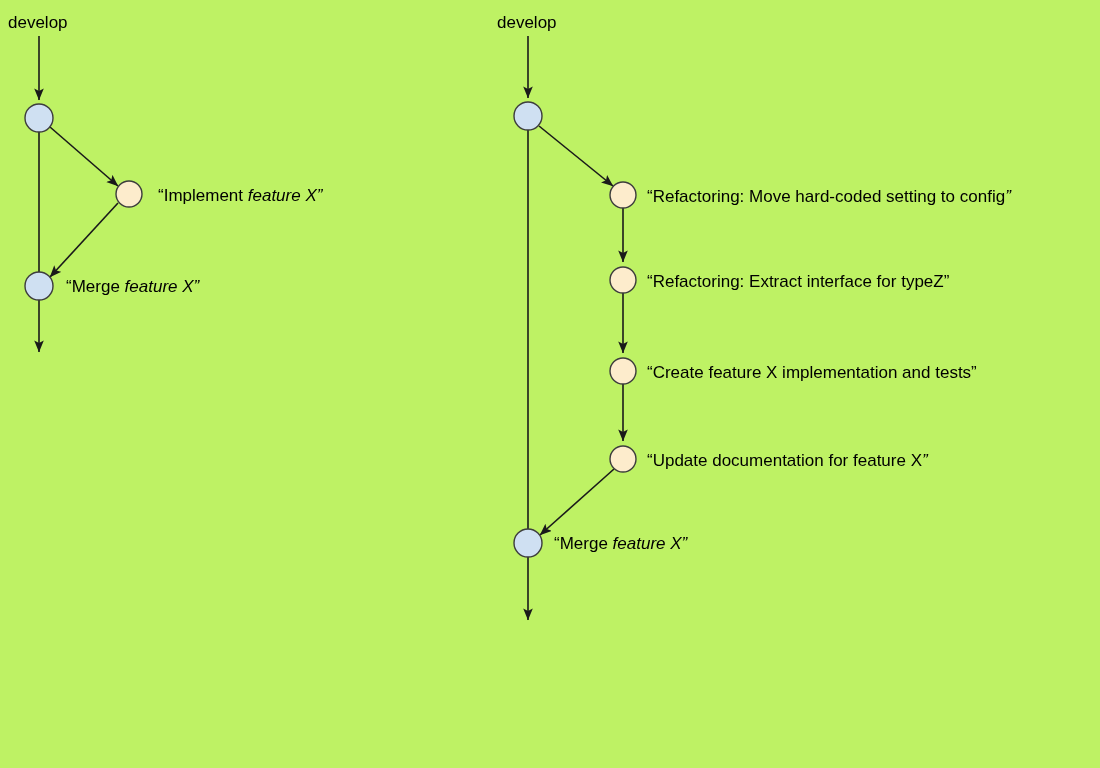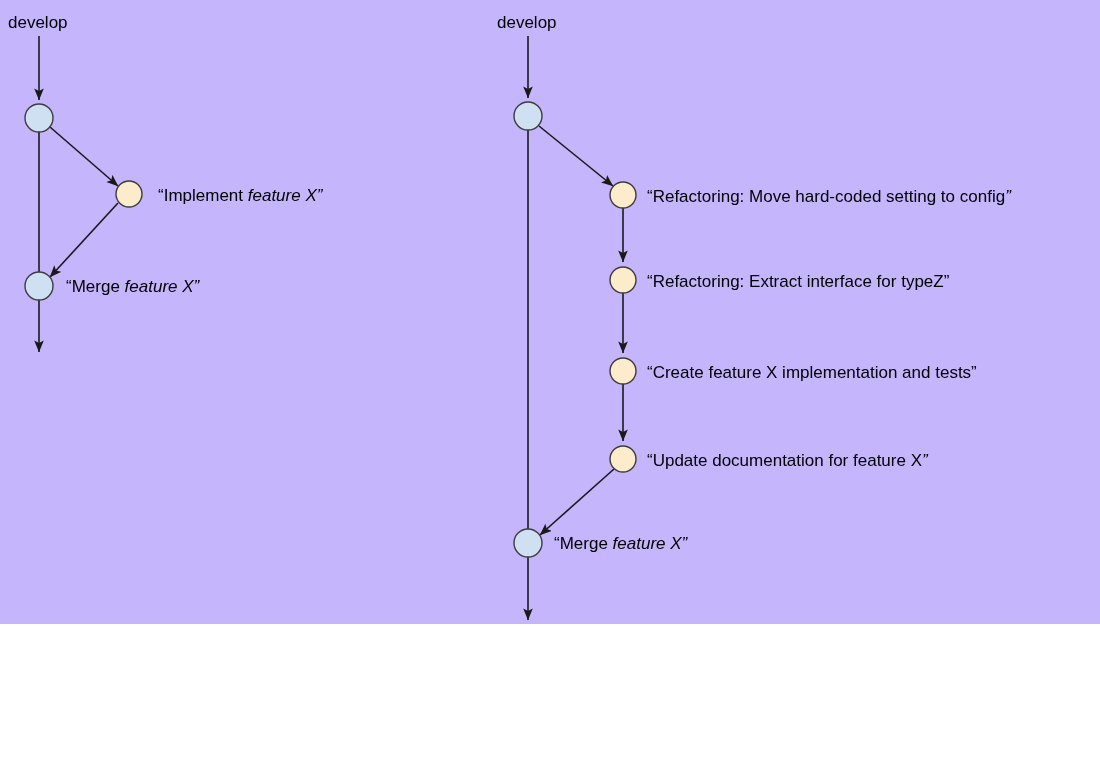--- a/index.html
+++ b/index.html
@@ -16,8 +16,8 @@
   #diagram-root {
     position: relative;
     width: 1100px;
-    height: 624px;
-    background: #c4b5fd;
+    height: 768px;
+    background: #bef264;
   }
   svg#git-flow-svg {
     display: block;

